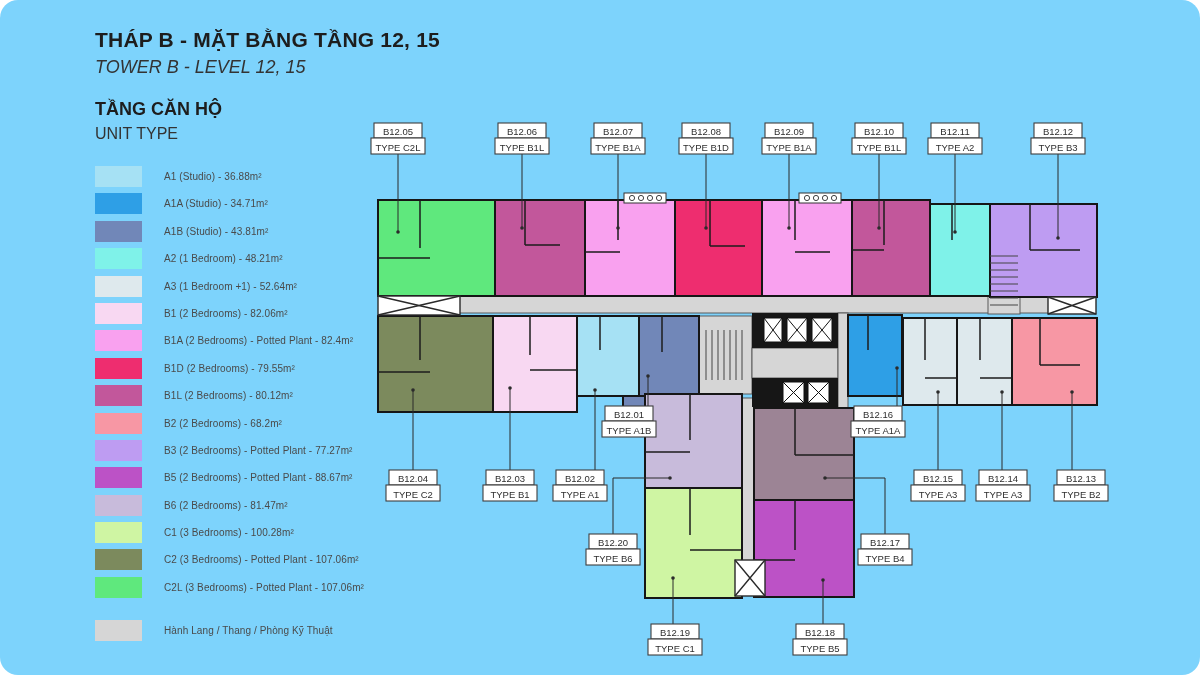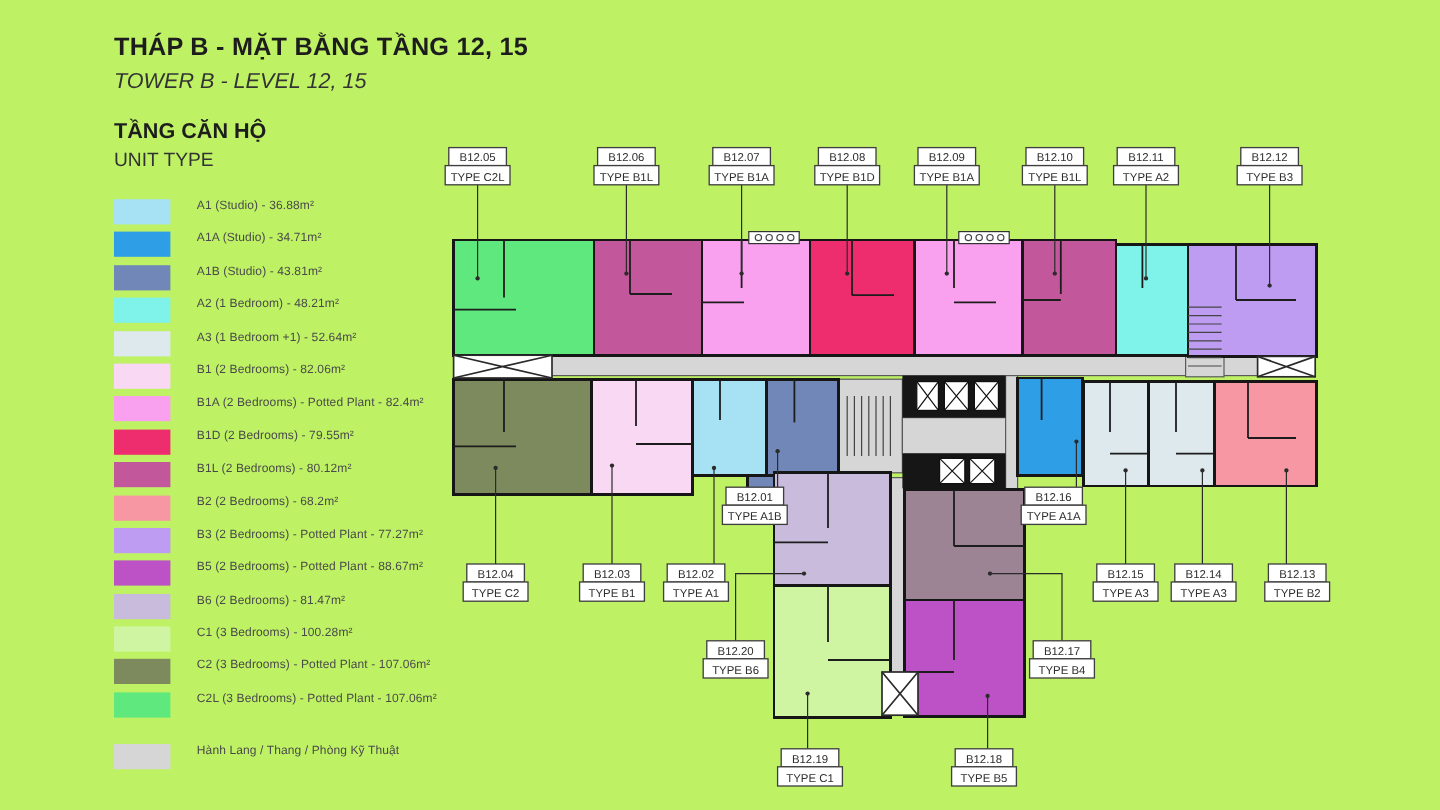--- a/index.html
+++ b/index.html
@@ -3,8 +3,8 @@
 <meta charset="utf-8">
 <style>
   html,body{margin:0;padding:0;background:#fff;}
-  .stage{position:relative;width:1200px;height:675px;background:#bef264;overflow:hidden;
-         font-family:"Liberation Sans",sans-serif;}
+  .stage{position:relative;width:1200px;height:675px;background:#7dd3fc;overflow:hidden;
+         font-family:"Liberation Sans",sans-serif;border-radius:18px;}
   .t1{position:absolute;left:95px;top:28px;font-size:21px;font-weight:bold;color:#1d1d1d;letter-spacing:.2px;}
   .t2{position:absolute;left:95px;top:57px;font-size:18px;font-style:italic;color:#333;}
   .t3{position:absolute;left:95px;top:99px;font-size:18px;font-weight:bold;color:#1d1d1d;}

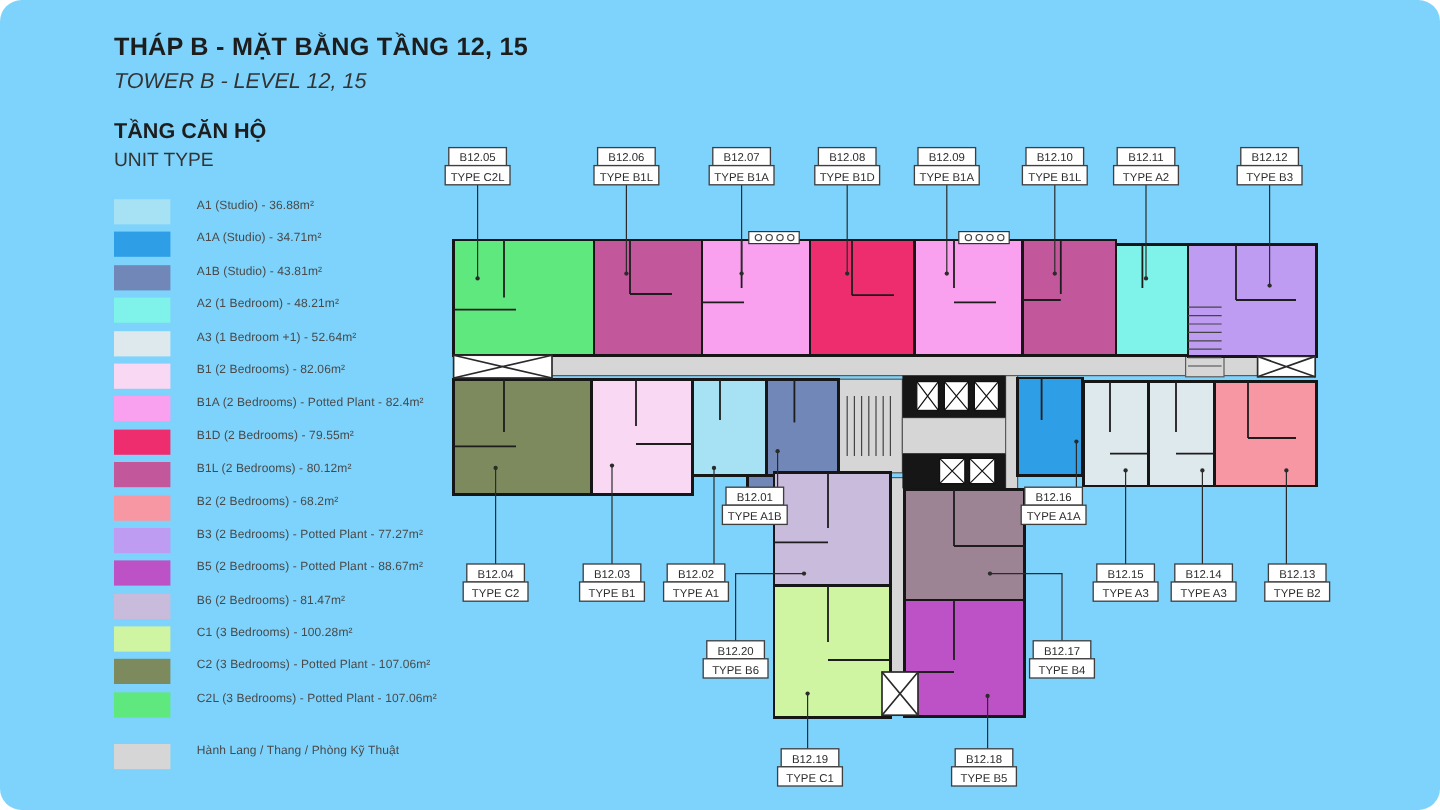--- a/index.html
+++ b/index.html
@@ -10,7 +10,7 @@
   .t3{position:absolute;left:95px;top:99px;font-size:18px;font-weight:bold;color:#1d1d1d;}
   .t4{position:absolute;left:95px;top:125px;font-size:16px;color:#333;}
   .legend{position:absolute;left:95px;top:166px;}
-  .lrow{display:flex;align-items:flex-start;height:21px;margin-bottom:6.4px;}
+  .lrow{display:flex;align-items:center;height:21px;margin-bottom:6.4px;}
   .lrow:last-child{margin-top:22px;}
   .sw{display:inline-block;width:47px;height:21px;margin-right:22px;flex:0 0 47px;}
   .lt{font-size:10px;color:#4a4a4a;white-space:nowrap;letter-spacing:.1px;}

